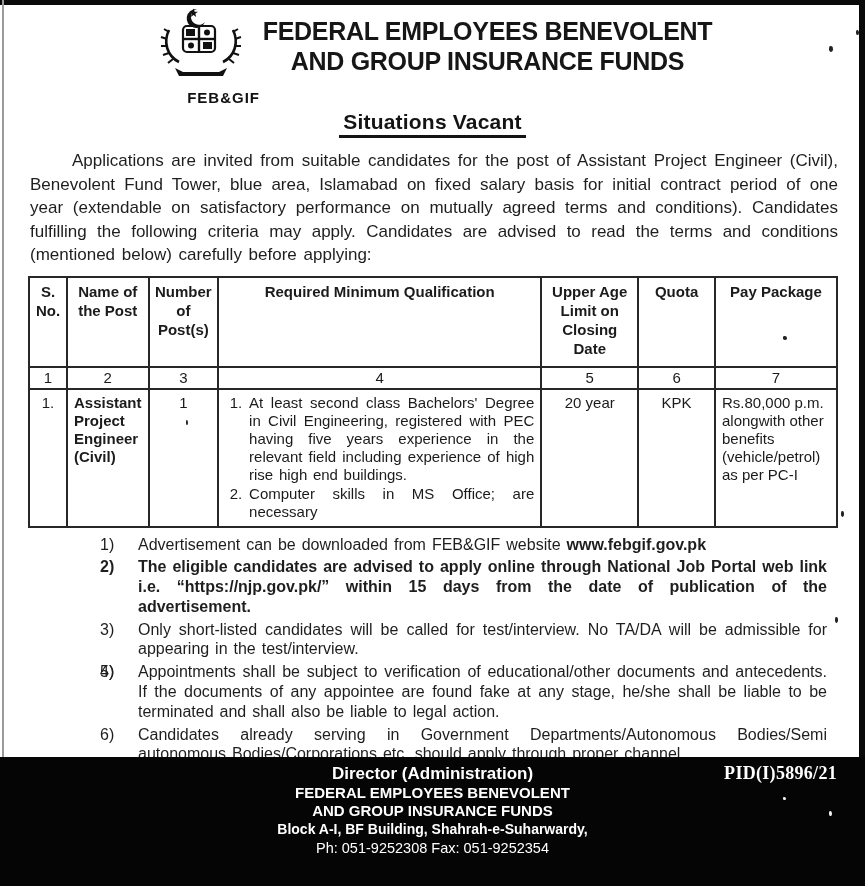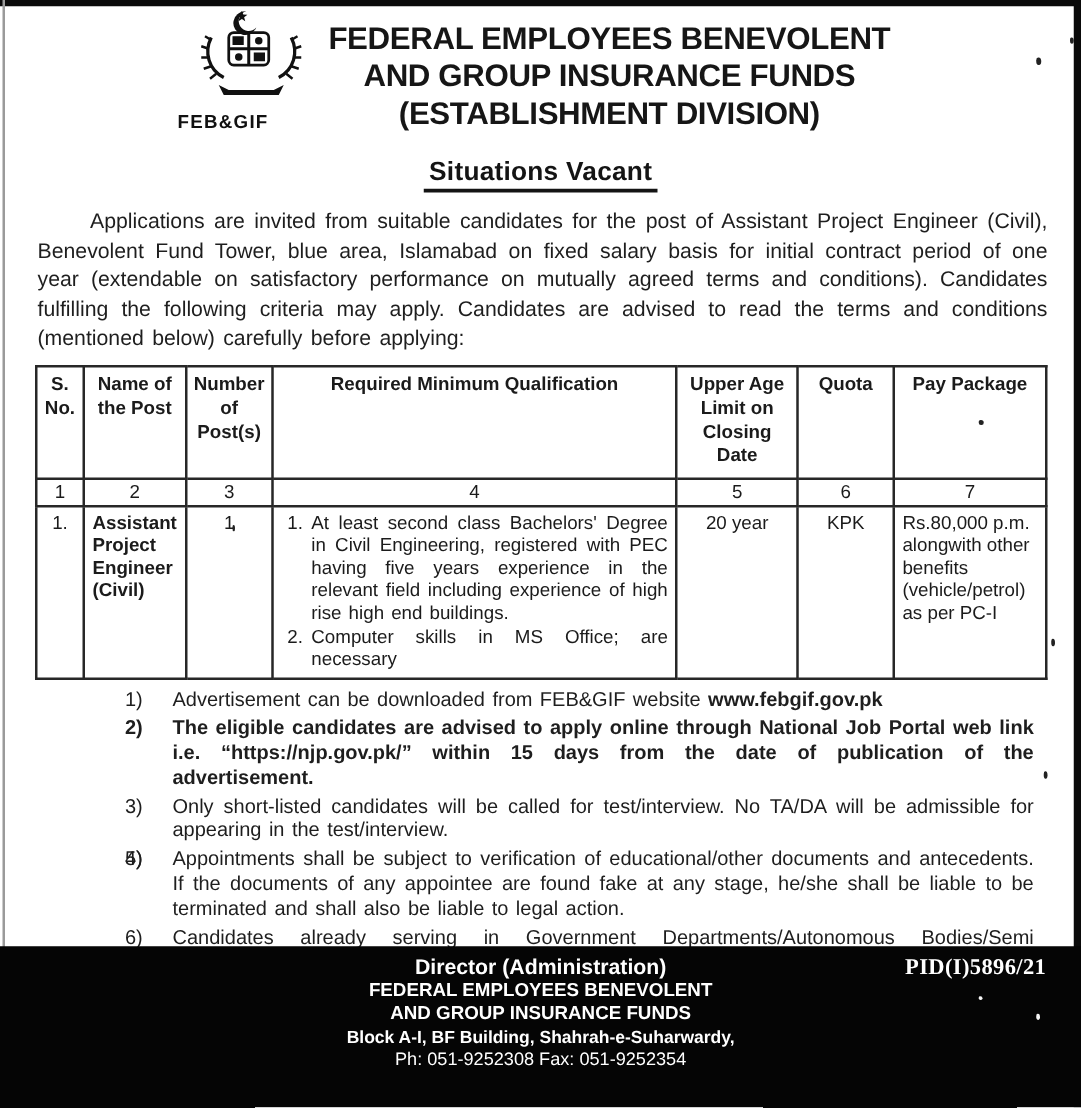--- a/index.html
+++ b/index.html
@@ -25,7 +25,7 @@
   .masthead { position: relative; height: 108px; }
   .logo {
     position: absolute; left: 142px; top: 8px; width: 118px; height: 98px;
-    text-align: left;
+    text-align: right;
   }
   .logo svg { display: block; margin: 0 auto; }
   .logo-text {

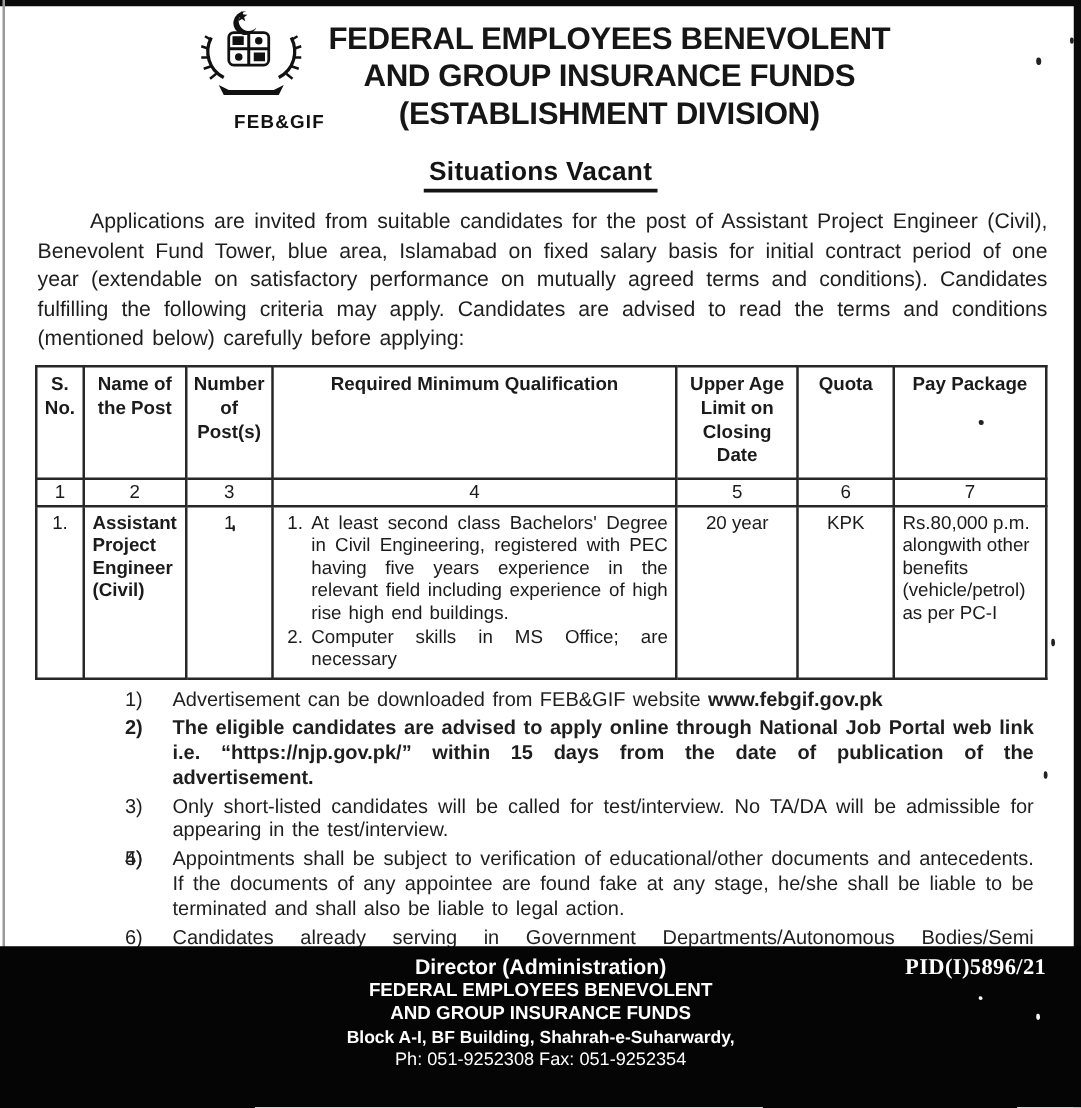--- a/index.html
+++ b/index.html
@@ -175,7 +175,6 @@
     <div class="org-title">
       <div>FEDERAL EMPLOYEES BENEVOLENT</div>
       <div>AND GROUP INSURANCE FUNDS</div>
-      <div>(ESTABLISHMENT DIVISION)</div>
     </div>
   </div>
 

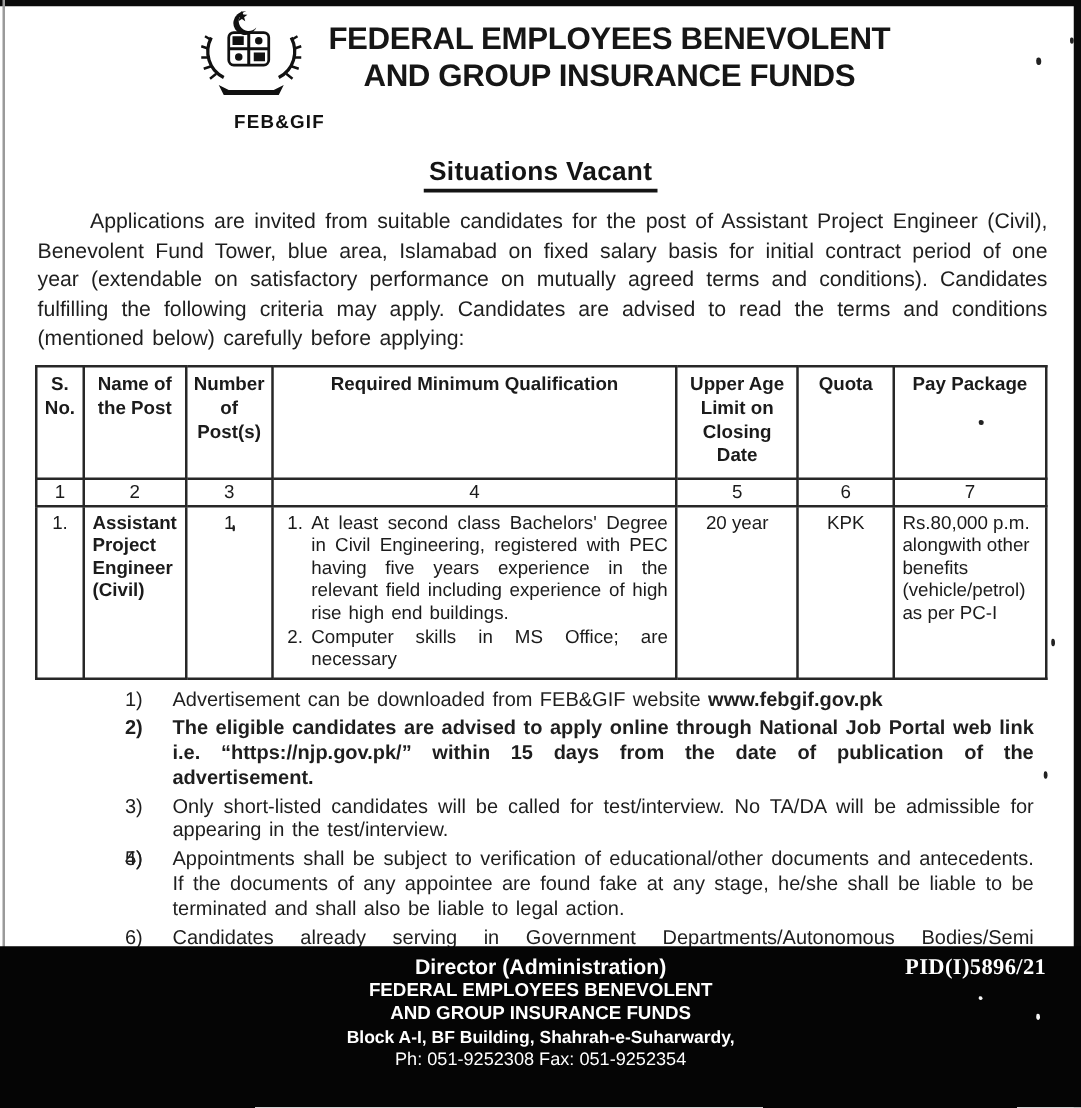--- a/index.html
+++ b/index.html
@@ -40,7 +40,7 @@
   }
 
   
-  .situations-wrap { text-align: center; margin-top: 18px; }
+  .situations-wrap { text-align: center; margin-top: 2px; }
   .situations {
     display: inline-block;
     font-weight: bold; font-size: 21px; color: #141414;

